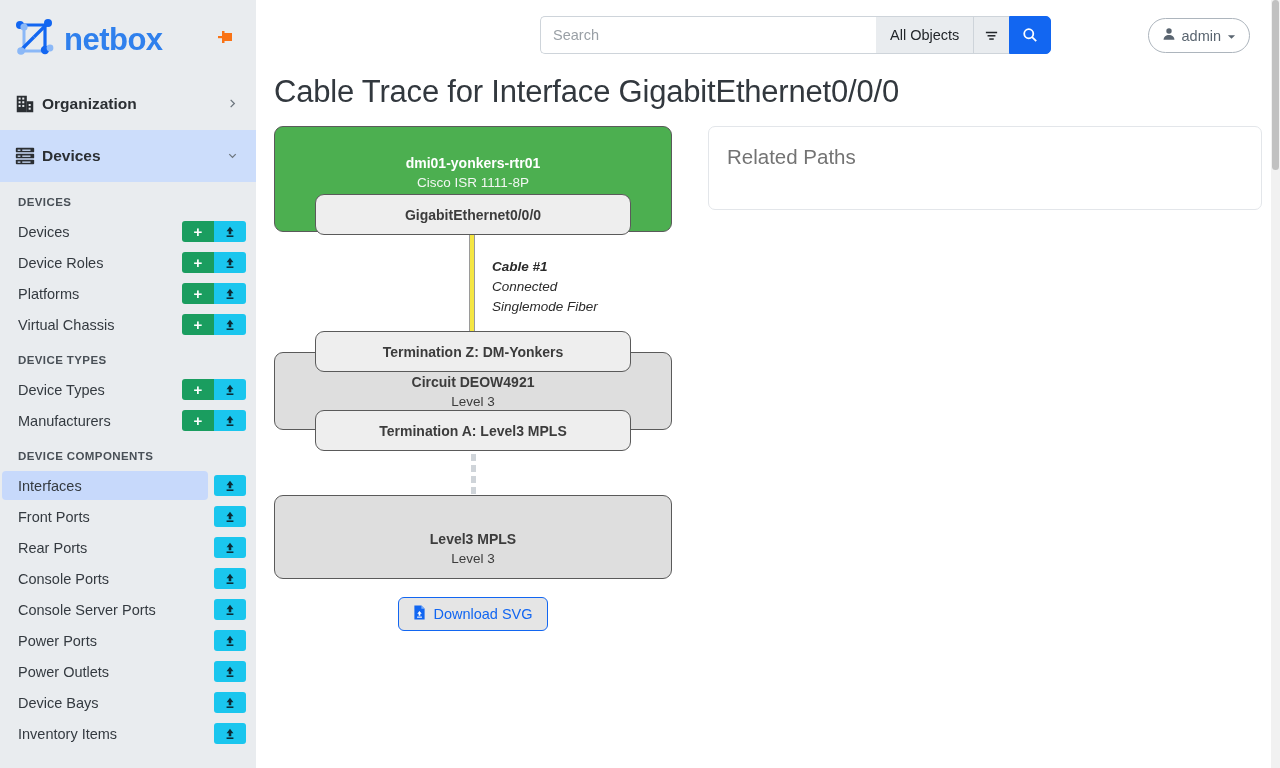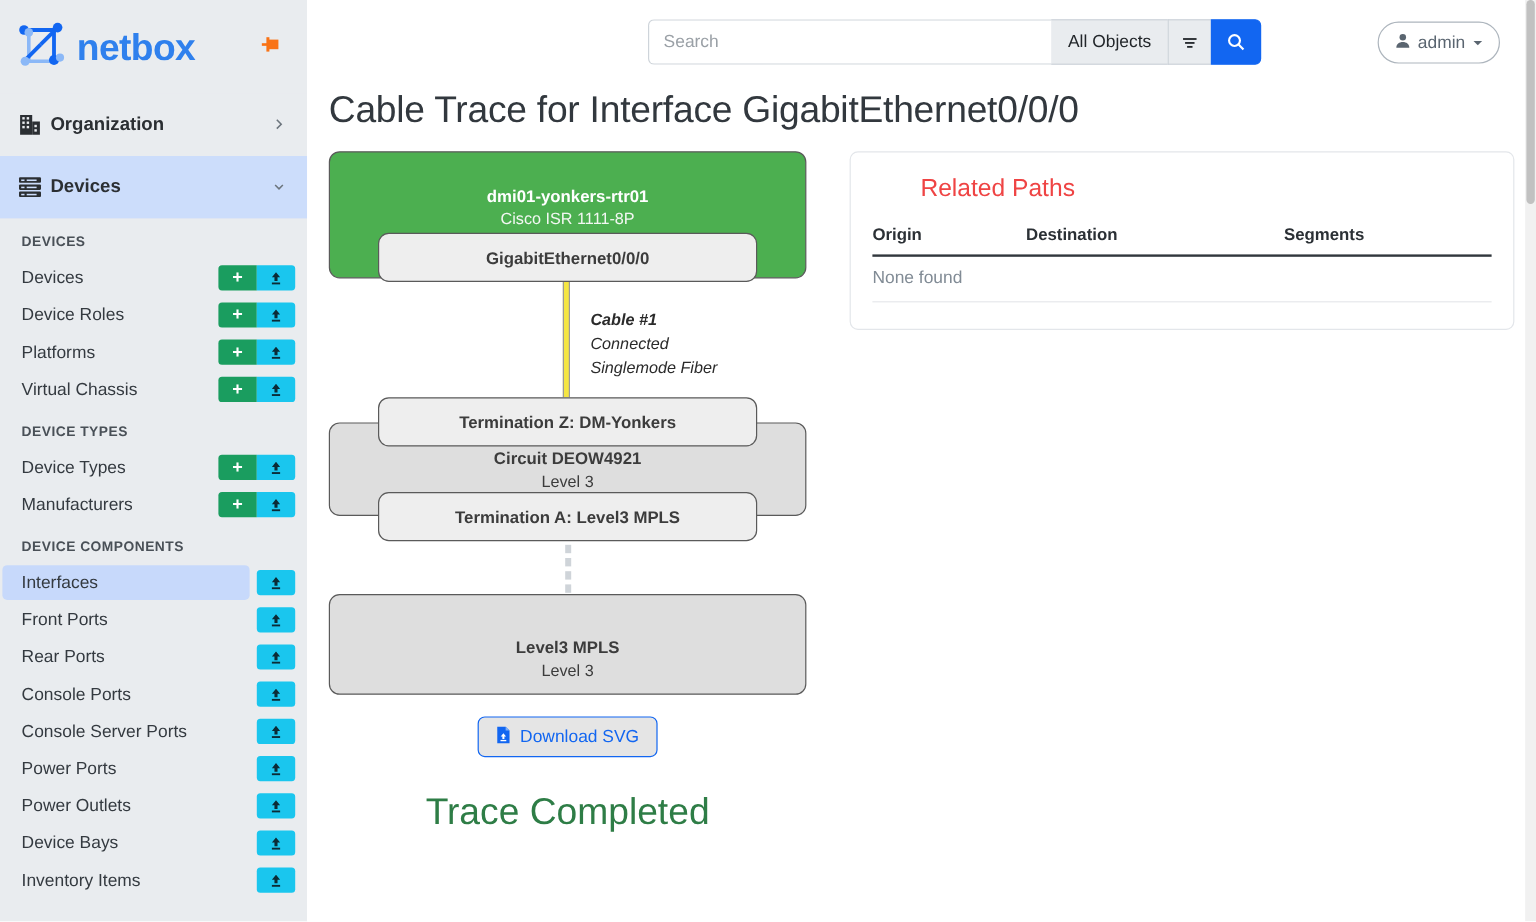--- a/index.html
+++ b/index.html
@@ -183,7 +183,7 @@
     border: 1px solid #e3e6ea; border-radius: 7px; background: #fff;
     padding: 18px 18px 22px 18px;
   }
-  .card-title { font-size: 20.5px; color: #ef4444; font-weight: 400; margin-bottom: 18px; margin-left: 40px; }
+  .card-title { font-size: 20.5px; color: #737373; font-weight: 400; margin-bottom: 18px; }
   table.paths { width: 100%; border-collapse: collapse; }
   table.paths th {
     text-align: left; font-size: 14px; font-weight: 700; color: #2b3035;

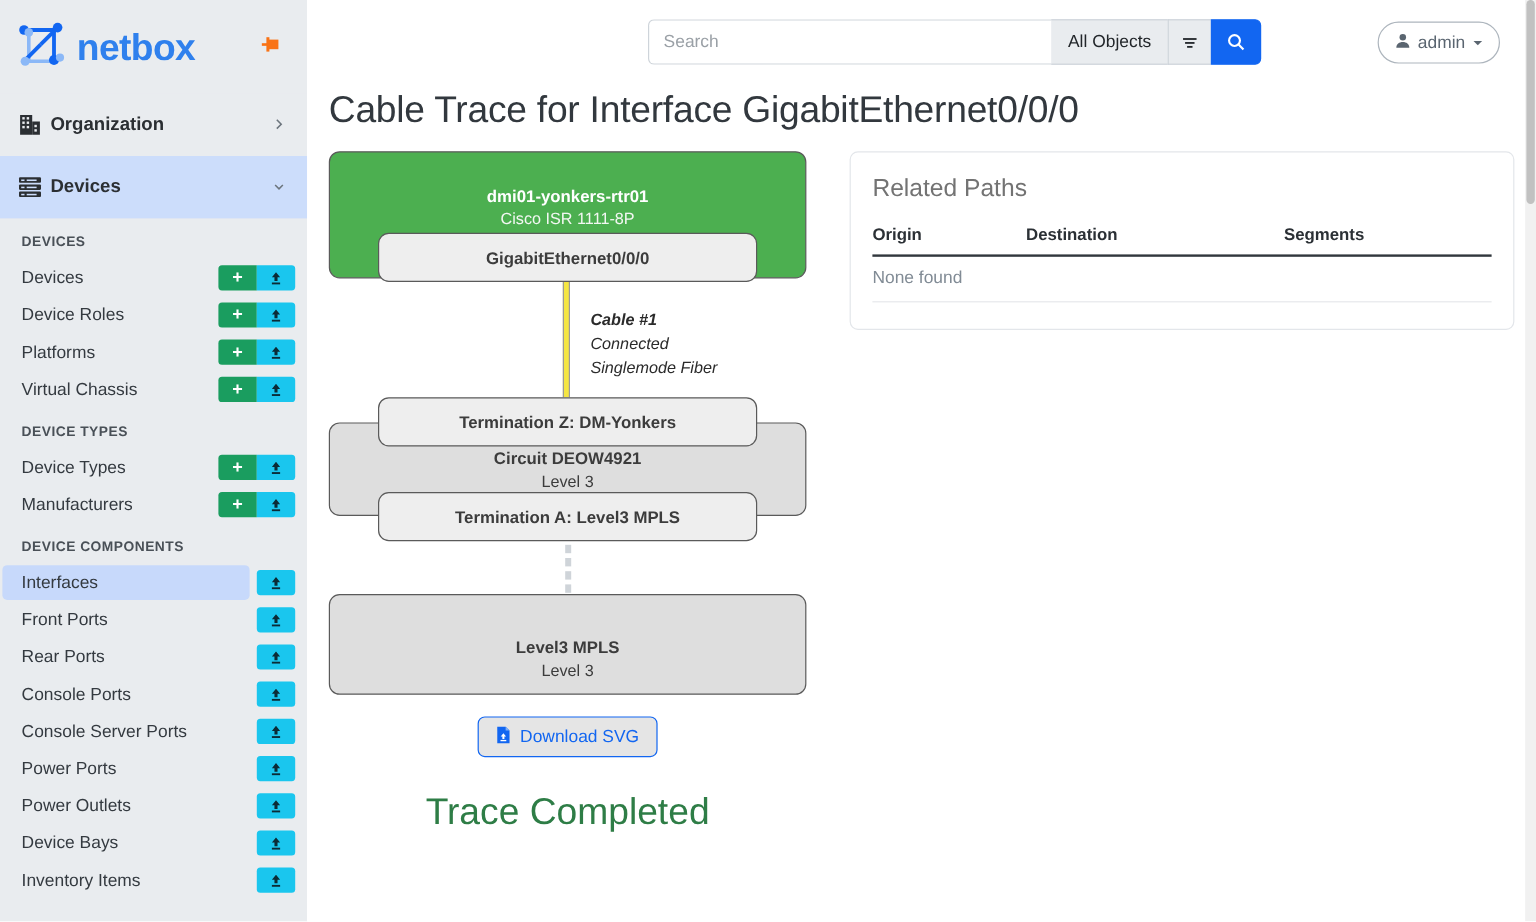--- a/index.html
+++ b/index.html
@@ -585,20 +585,6 @@
       <div class="paths-col">
         <div class="card">
           <div class="card-title">Related Paths</div>
-          <table class="paths">
-            <thead>
-              <tr>
-                <th class="col-origin">Origin</th>
-                <th class="col-dest">Destination</th>
-                <th>Segments</th>
-              </tr>
-            </thead>
-            <tbody>
-              <tr>
-                <td colspan="3">None found</td>
-              </tr>
-            </tbody>
-          </table>
         </div>
       </div>
 

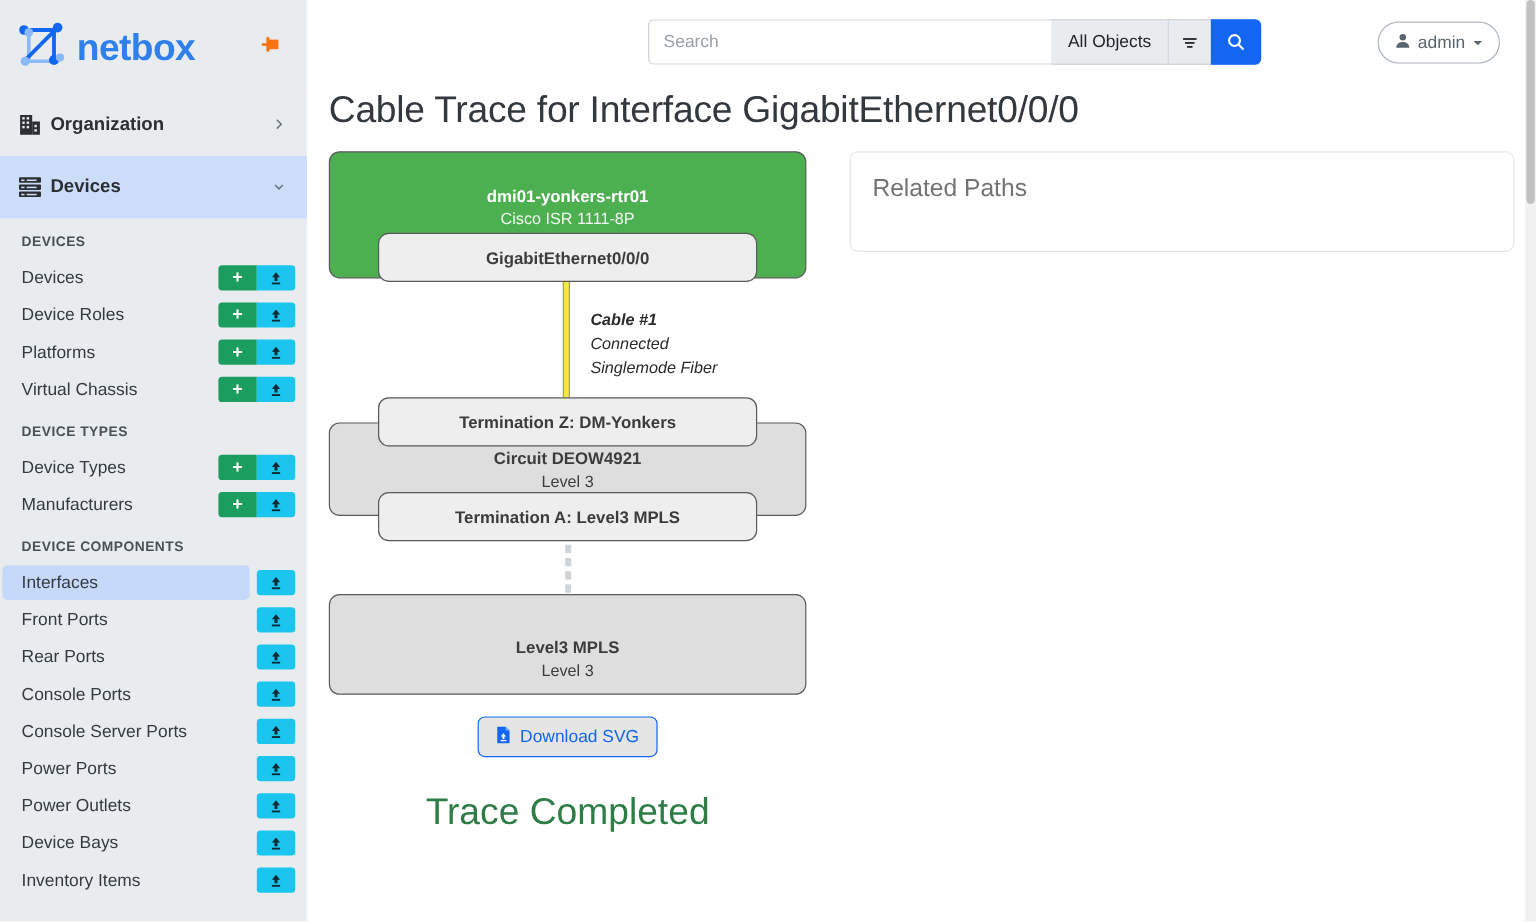--- a/index.html
+++ b/index.html
@@ -578,7 +578,6 @@
             </button>
           </div>
 
-          <div class="trace-status">Trace Completed</div>
         </div>
       </div>
 

